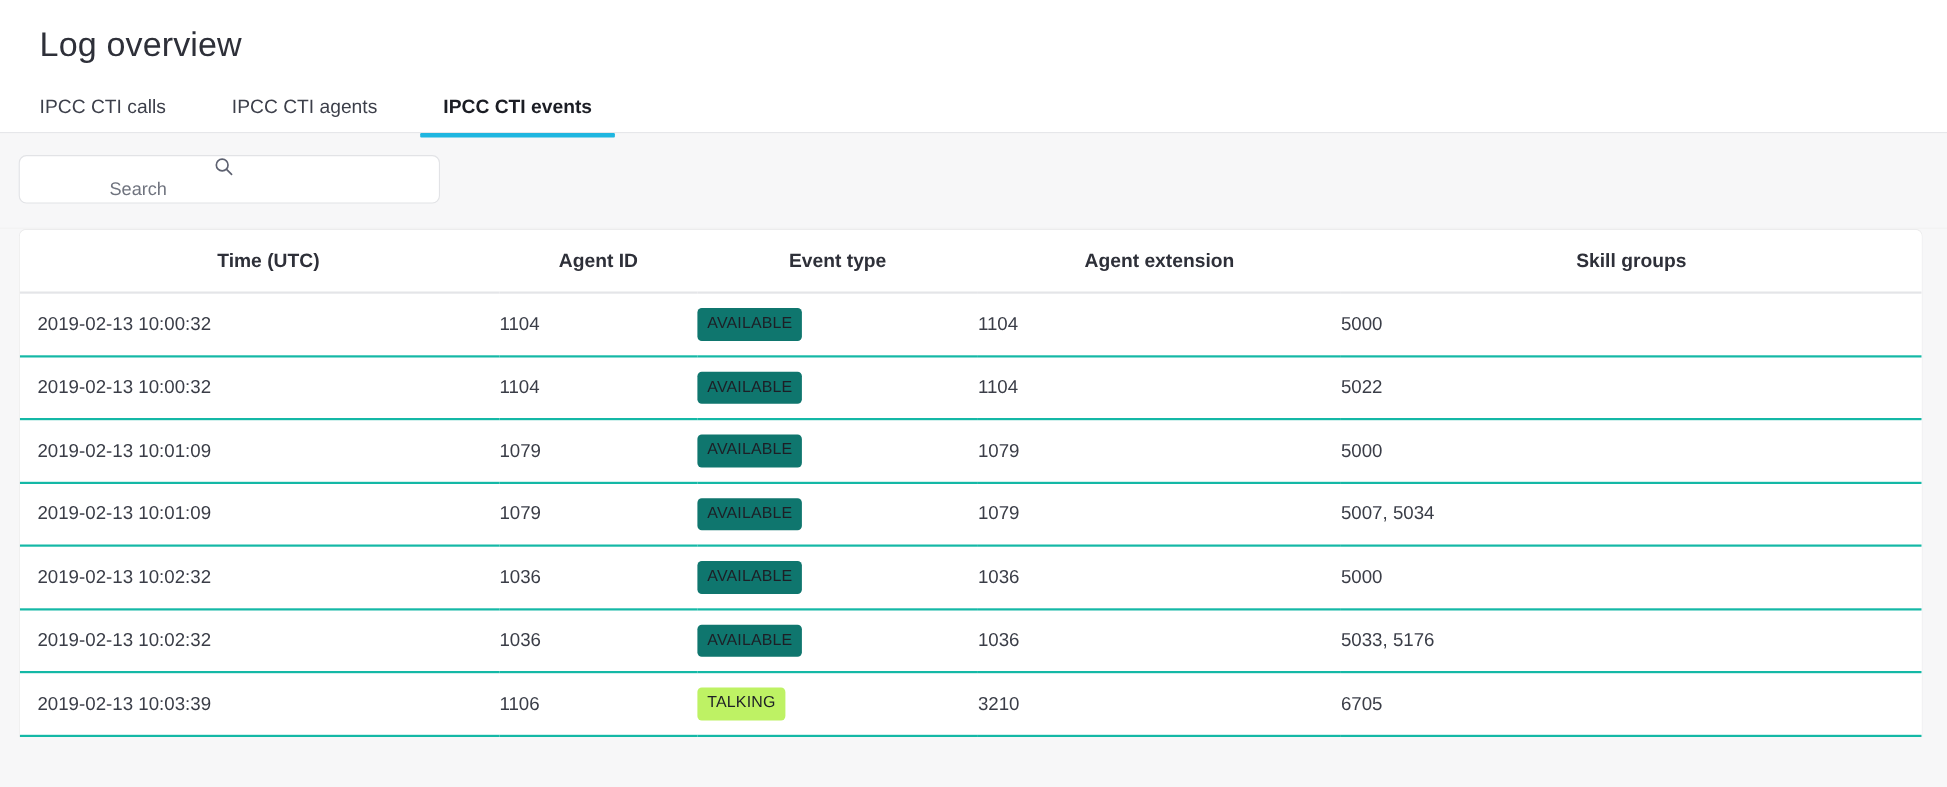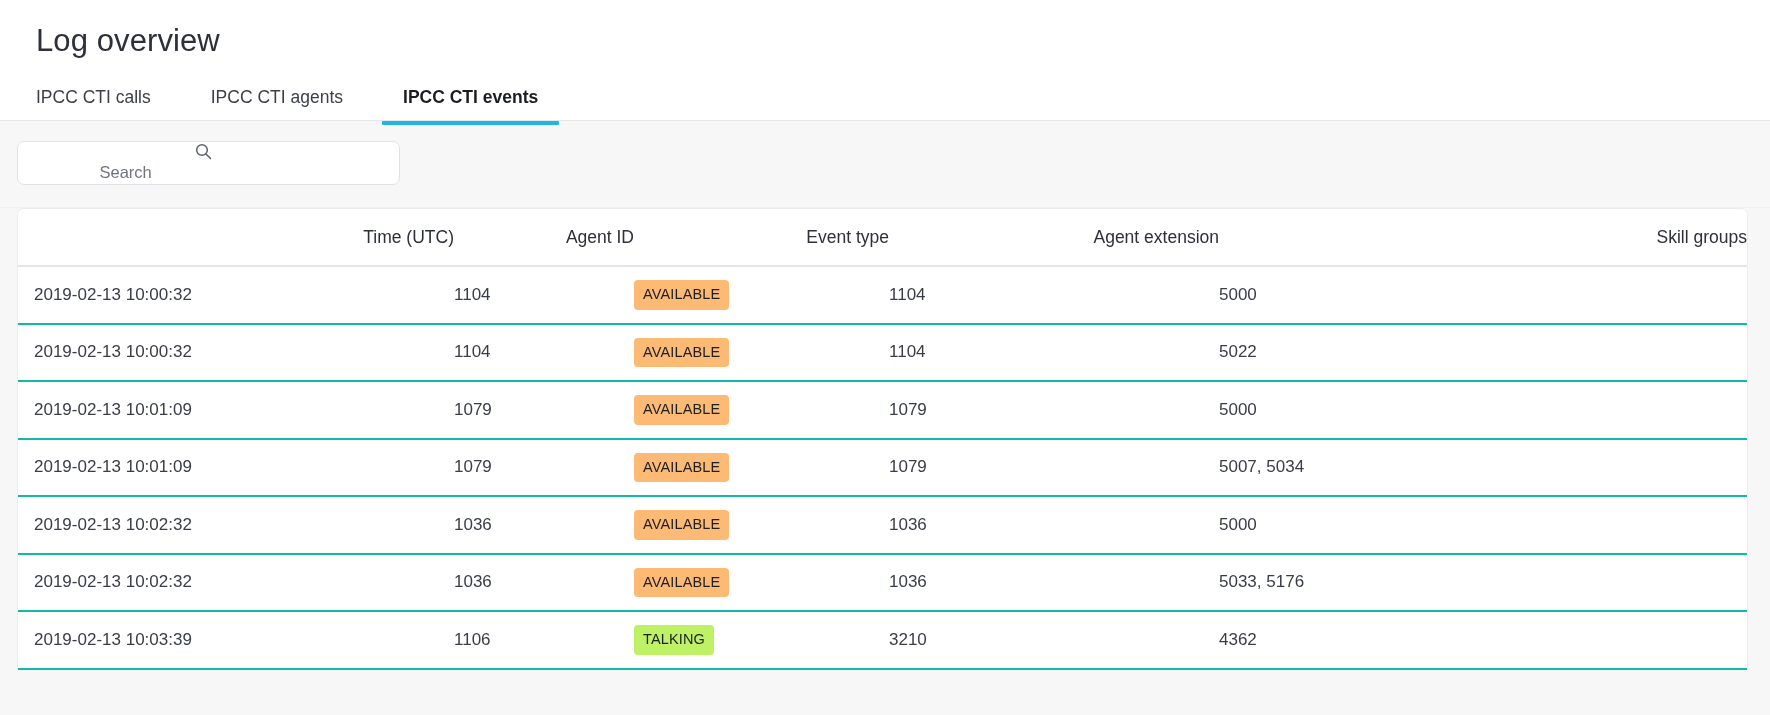--- a/index.html
+++ b/index.html
@@ -141,8 +141,8 @@
     table-layout: fixed;
   }
   table.log-table th {
-    text-align: right;
-    font-weight: 400;
+    text-align: center;
+    font-weight: 700;
     font-size: 17.5px;
     color: #2e3039;
     padding: 18px 0 17px 0;

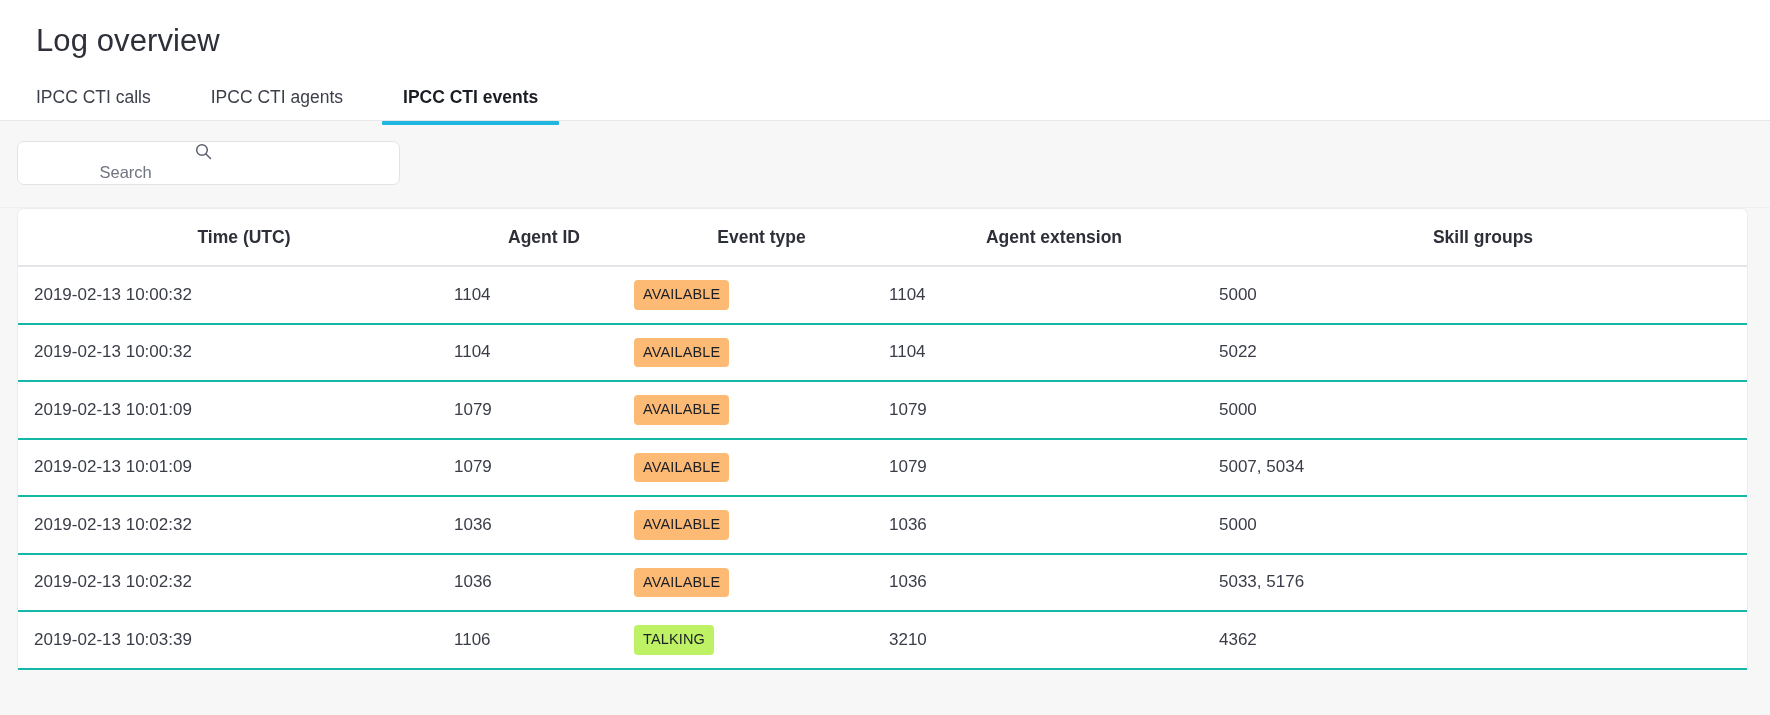--- a/index.html
+++ b/index.html
@@ -178,7 +178,7 @@
     color: #1d1f26;
     white-space: nowrap;
   }
-  .badge.available { background: #fdba74; text-align: right; }
+  .badge.available { background: #0f766e; text-align: right; }
   .badge.talking   { background: #bef264; }
 </style>
 </head>

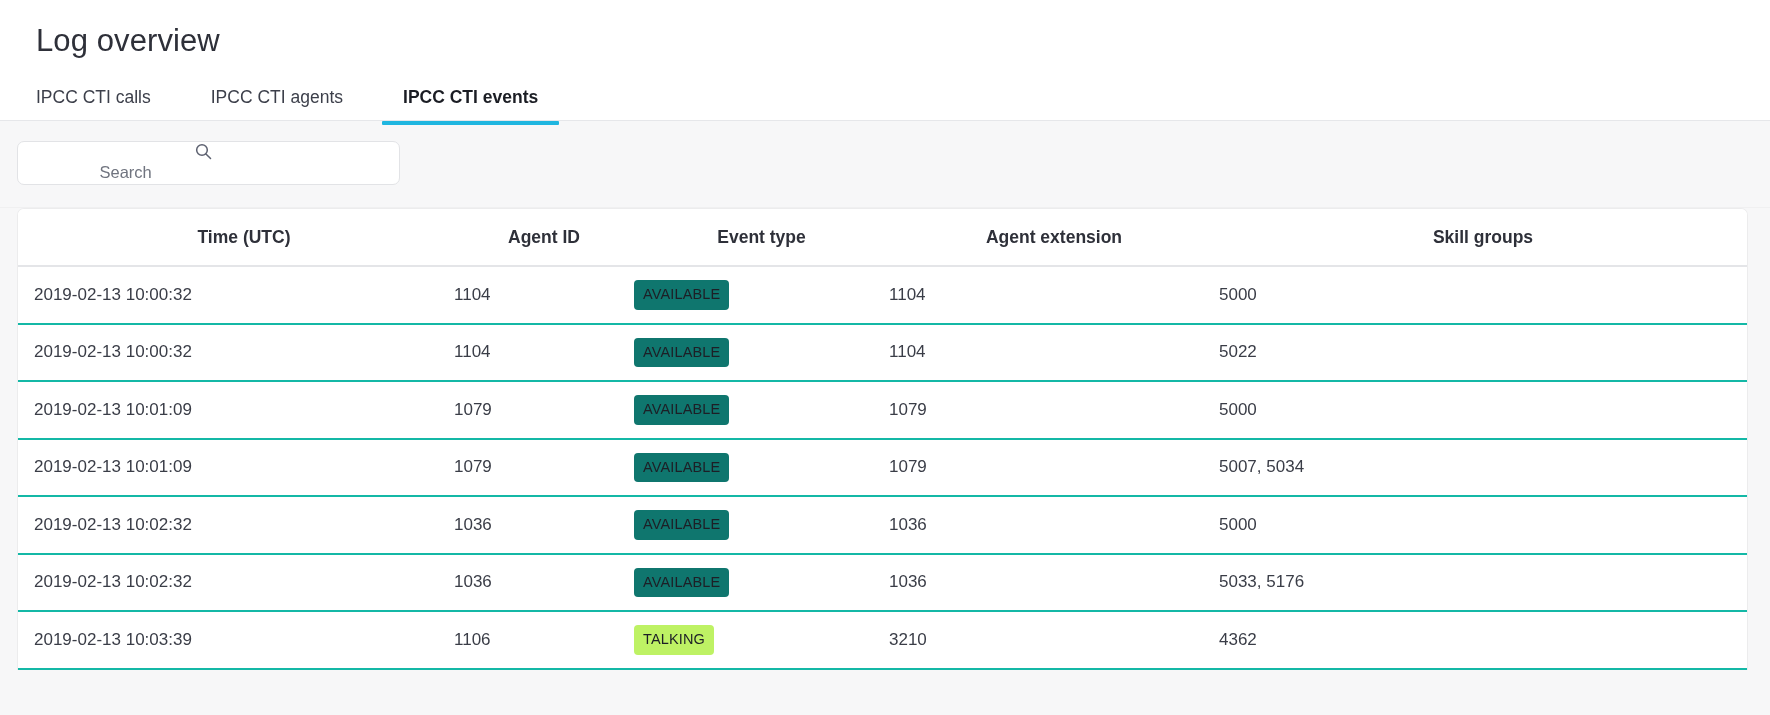--- a/index.html
+++ b/index.html
@@ -268,7 +268,7 @@
               <td class="col-agent">1106</td>
               <td class="col-event"><span class="badge talking">TALKING</span></td>
               <td class="col-ext">3210</td>
-              <td class="col-skill">4362</td>
+              <td class="col-skill">6705</td>
             </tr>
           </tbody>
       </table>

